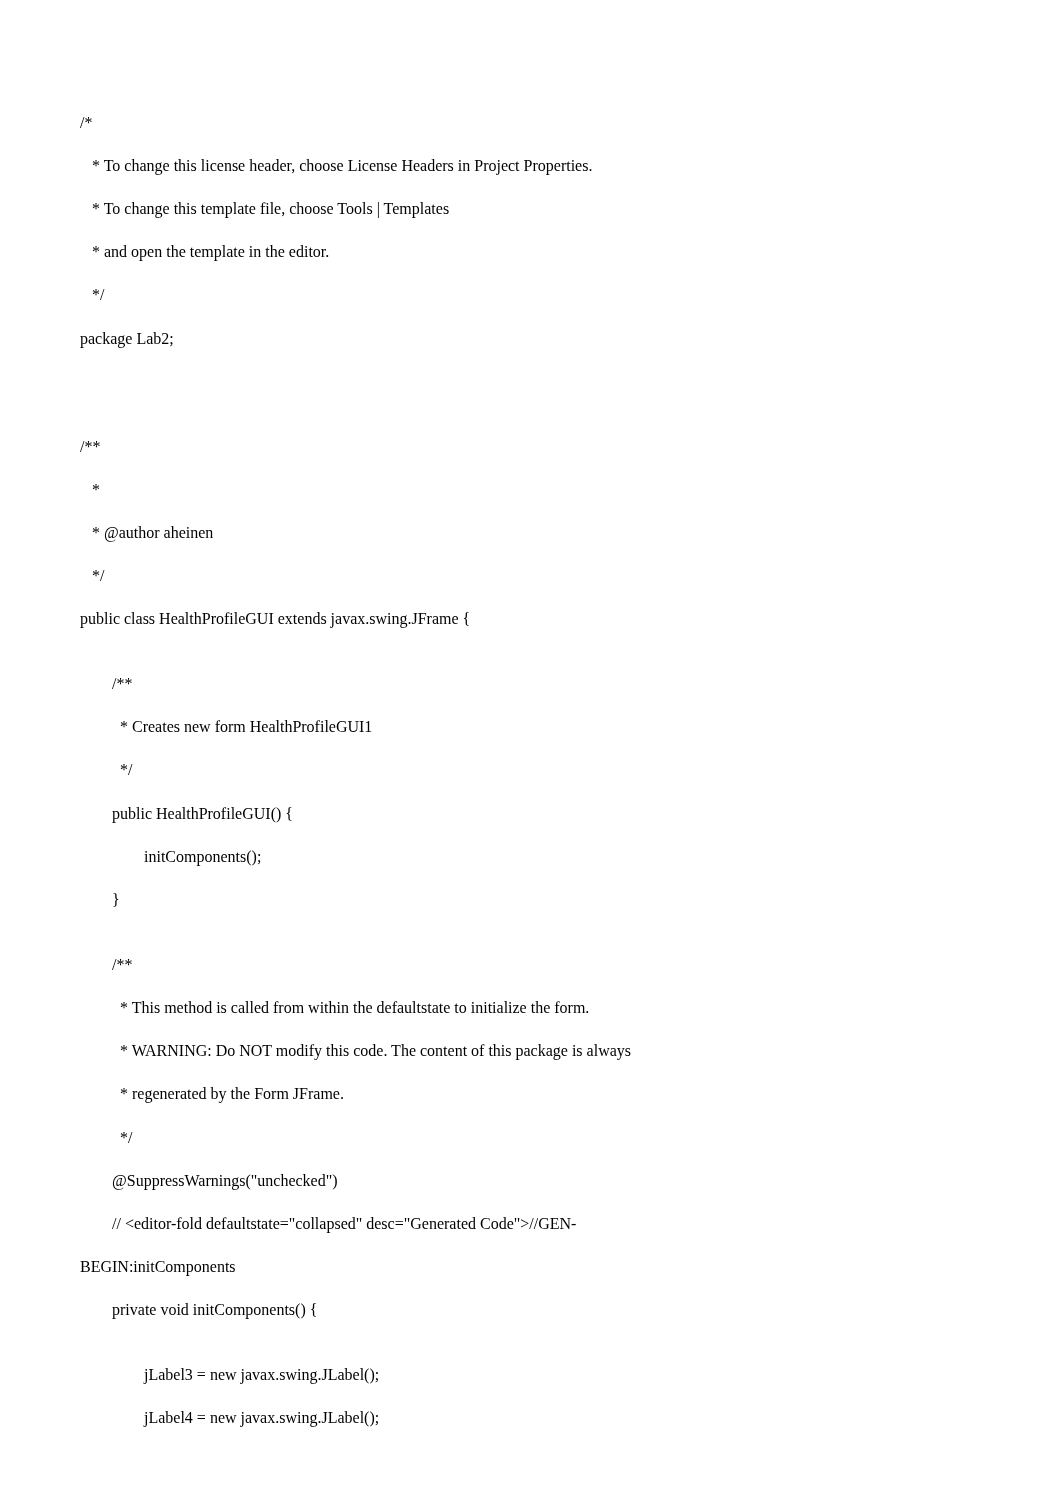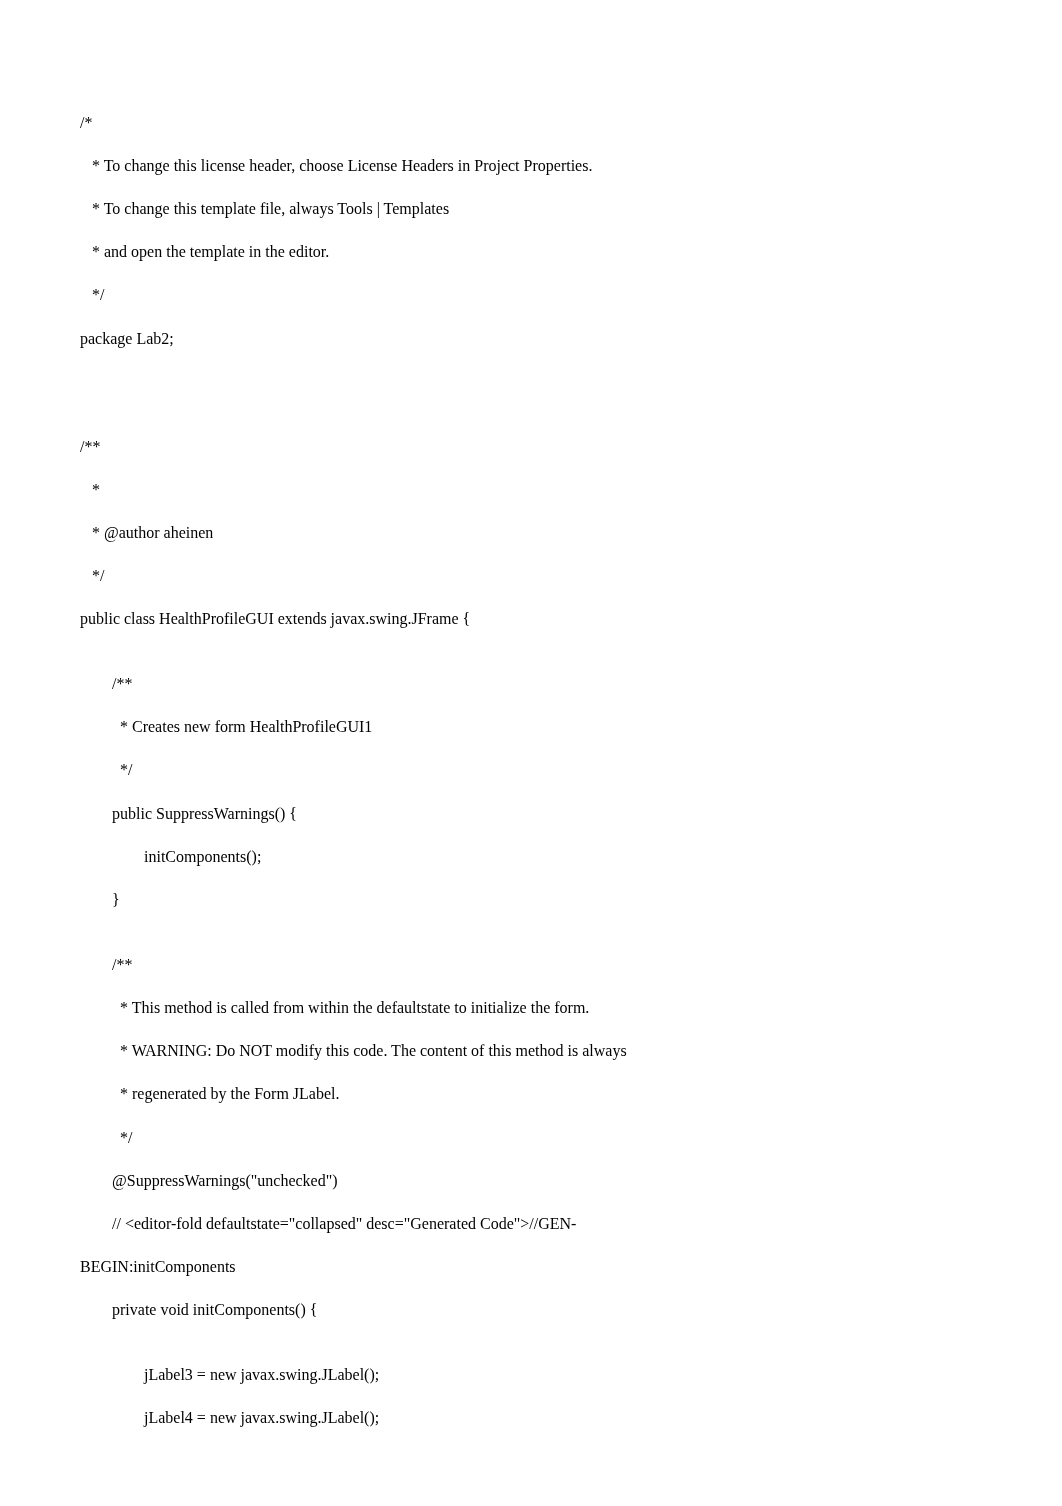--- a/index.html
+++ b/index.html
@@ -28,7 +28,7 @@
 <div class="page">
 <span class="code-line">/*</span>
 <span class="code-line">   * To change this license header, choose License Headers in Project Properties.</span>
-<span class="code-line">   * To change this template file, always Tools | Templates</span>
+<span class="code-line">   * To change this template file, choose Tools | Templates</span>
 <span class="code-line">   * and open the template in the editor.</span>
 <span class="code-line">   */</span>
 <span class="code-line">package Lab2;</span>

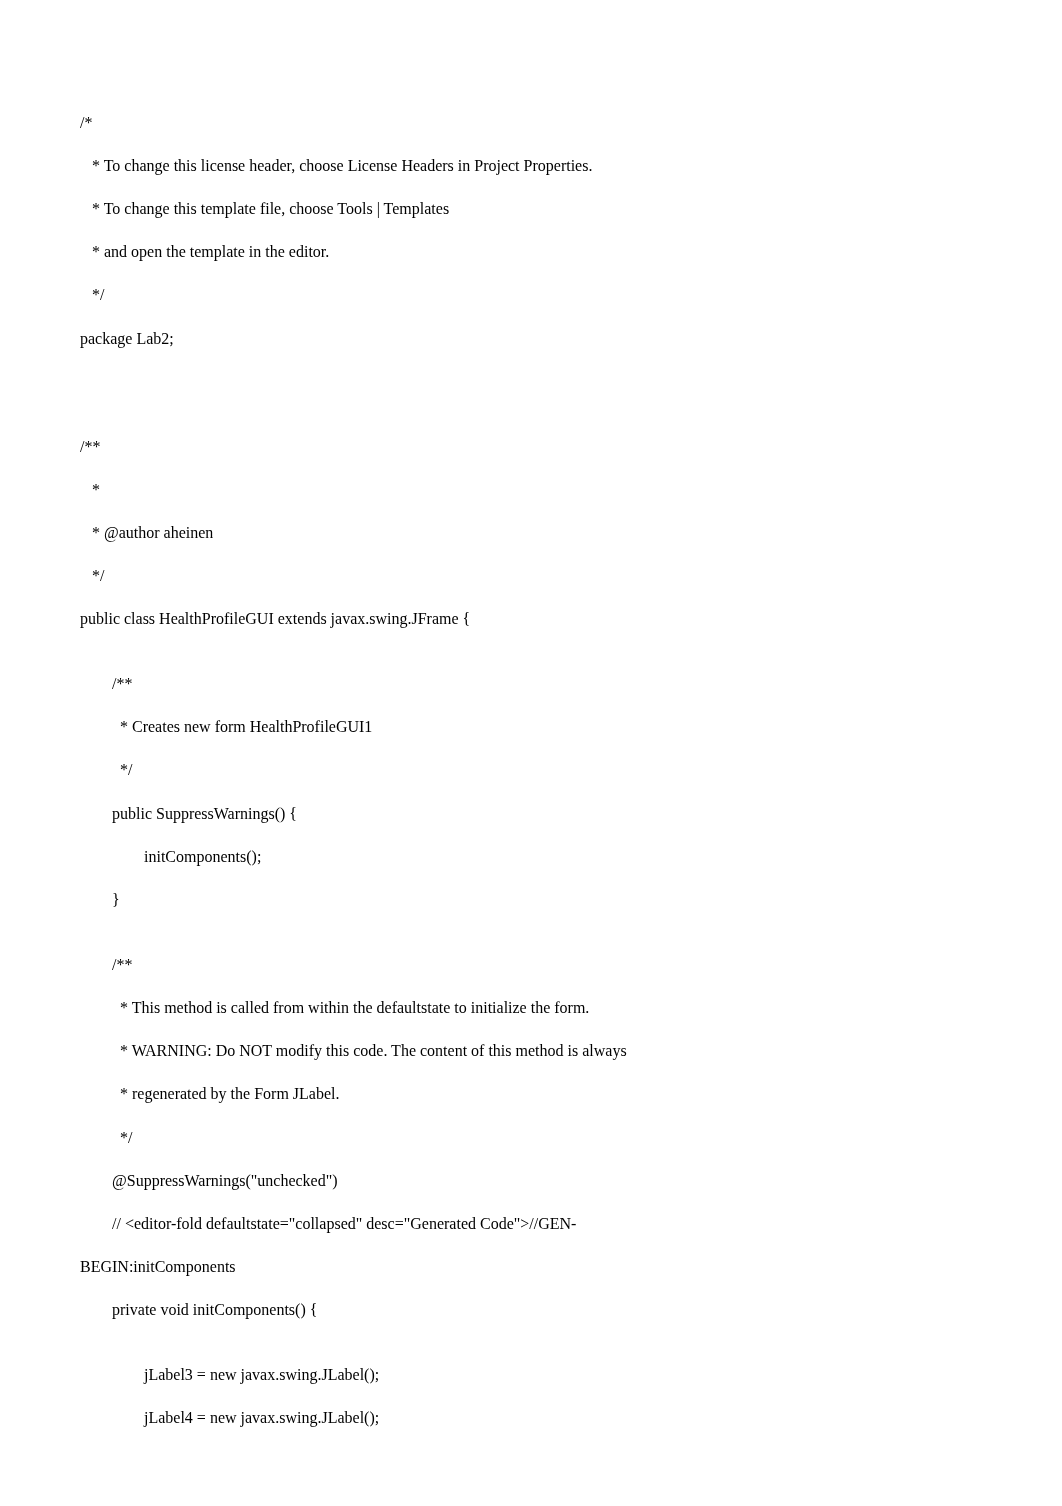--- a/index.html
+++ b/index.html
@@ -44,7 +44,7 @@
 <span class="code-line">        /**</span>
 <span class="code-line">          * Creates new form HealthProfileGUI1</span>
 <span class="code-line">          */</span>
-<span class="code-line">        public SuppressWarnings() {</span>
+<span class="code-line">        public HealthProfileGUI() {</span>
 <span class="code-line">                initComponents();</span>
 <span class="code-line">        }</span>
 <span class="code-line"></span>

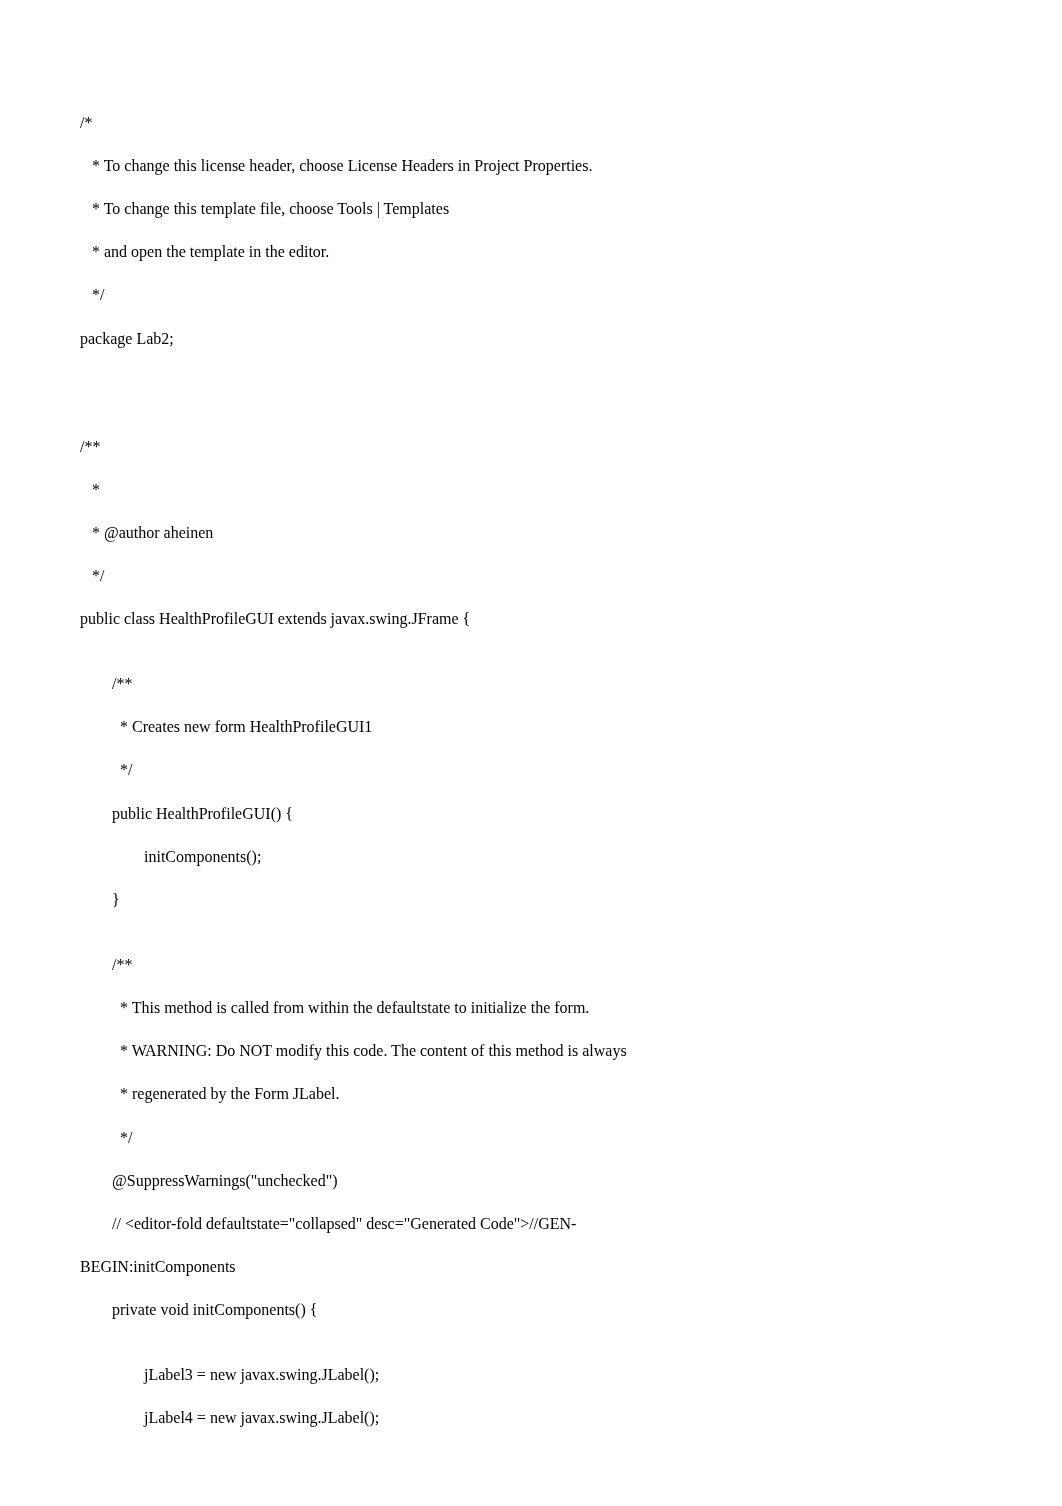--- a/index.html
+++ b/index.html
@@ -50,7 +50,7 @@
 <span class="code-line"></span>
 <span class="code-line">        /**</span>
 <span class="code-line">          * This method is called from within the defaultstate to initialize the form.</span>
-<span class="code-line">          * WARNING: Do NOT modify this code. The content of this method is always</span>
+<span class="code-line">          * WARNING: Do NOT modify this code. The content of this package is always</span>
 <span class="code-line">          * regenerated by the Form JLabel.</span>
 <span class="code-line">          */</span>
 <span class="code-line">        @SuppressWarnings("unchecked")</span>

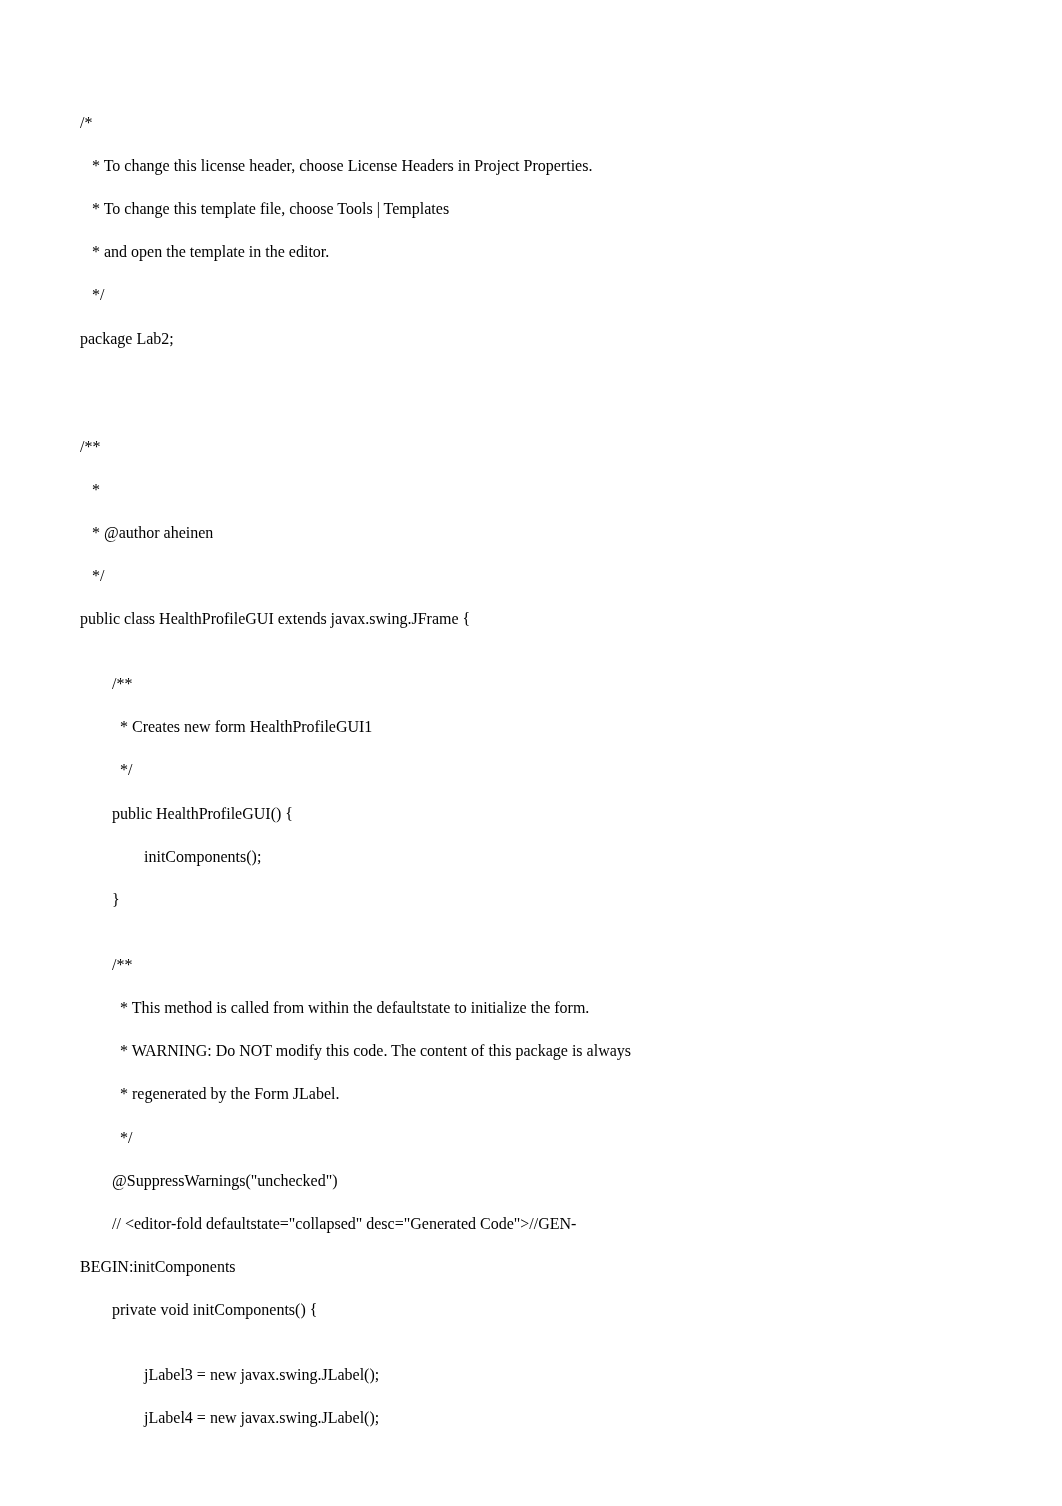--- a/index.html
+++ b/index.html
@@ -51,7 +51,7 @@
 <span class="code-line">        /**</span>
 <span class="code-line">          * This method is called from within the defaultstate to initialize the form.</span>
 <span class="code-line">          * WARNING: Do NOT modify this code. The content of this package is always</span>
-<span class="code-line">          * regenerated by the Form JLabel.</span>
+<span class="code-line">          * regenerated by the Form JFrame.</span>
 <span class="code-line">          */</span>
 <span class="code-line">        @SuppressWarnings("unchecked")</span>
 <span class="code-line">        // &lt;editor-fold defaultstate="collapsed" desc="Generated Code"&gt;//GEN-</span>

